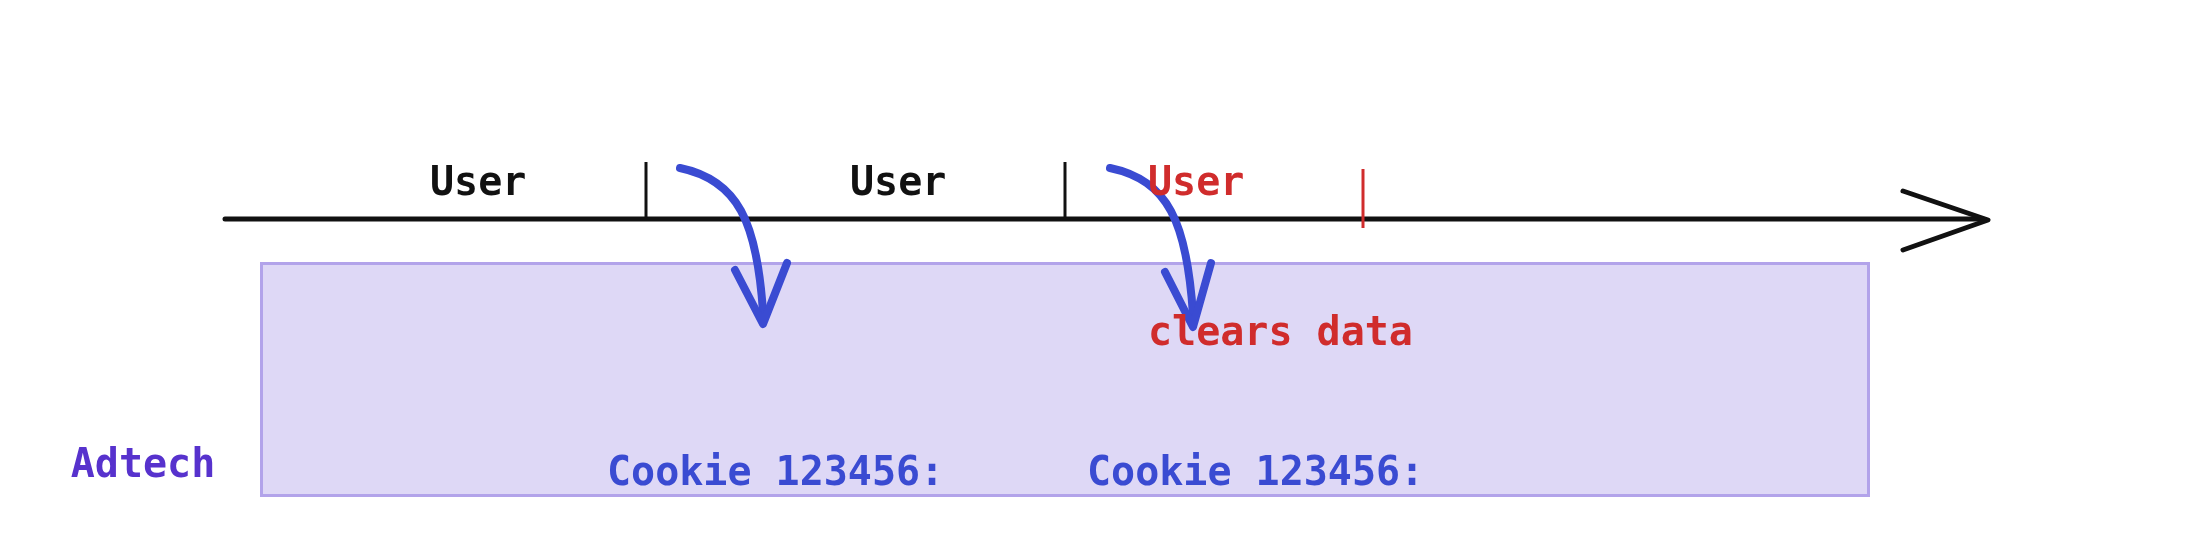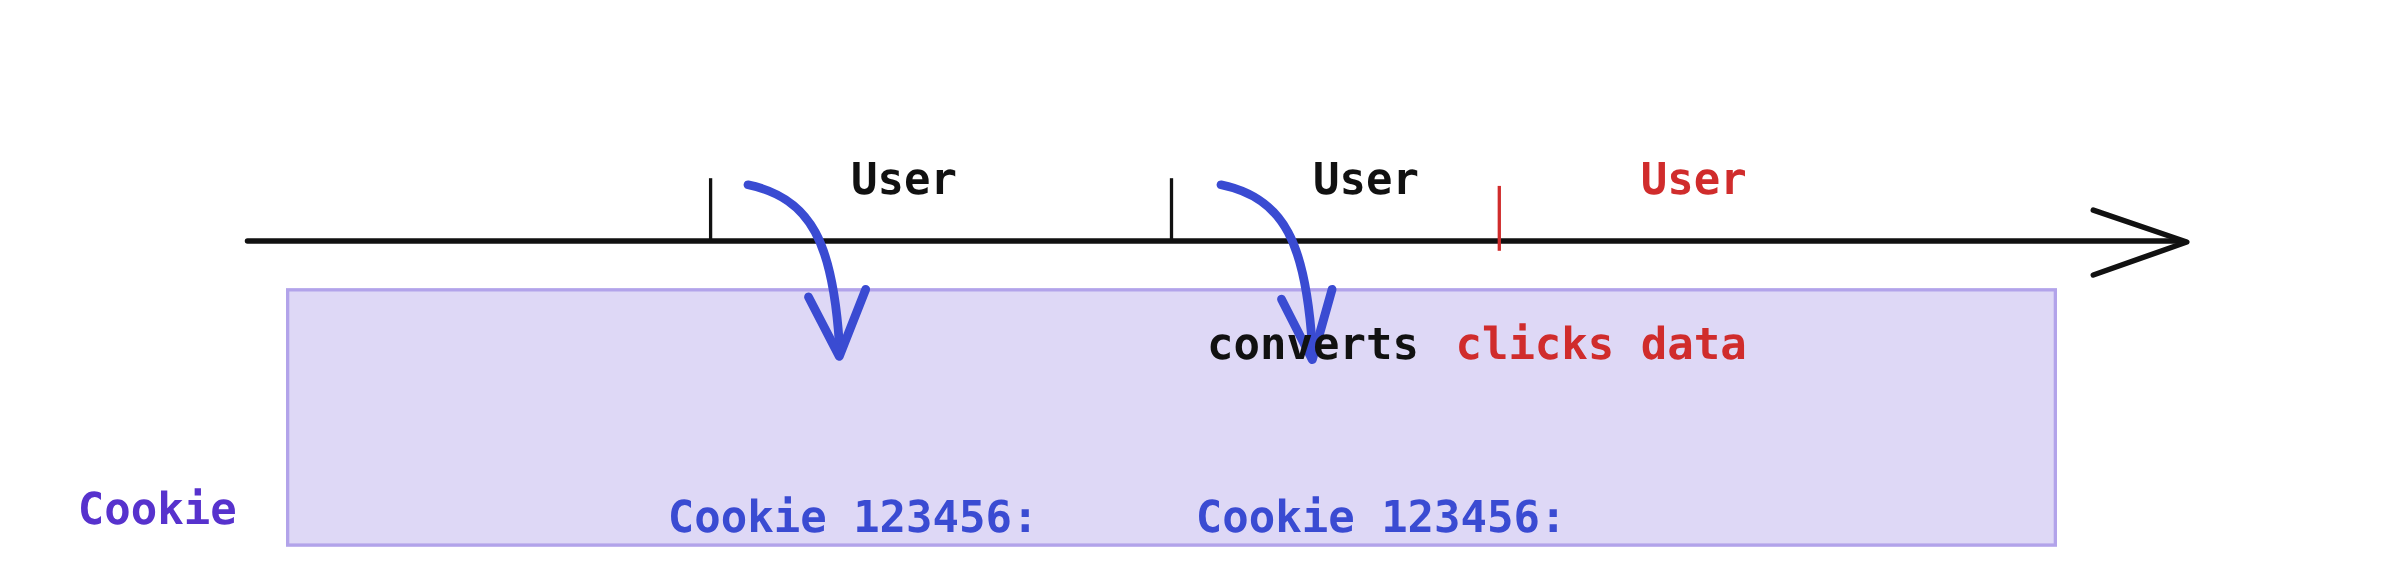--- a/index.html
+++ b/index.html
@@ -18,7 +18,7 @@
     line-height:50px;
     white-space:pre;
   }
-  .event-label{width:440px;text-align:right;top:38px;color:#111111;}
+  .event-label{width:440px;text-align:left;top:56px;color:#111111;}
   .server-box{
     position:absolute;
     left:260px;top:262px;

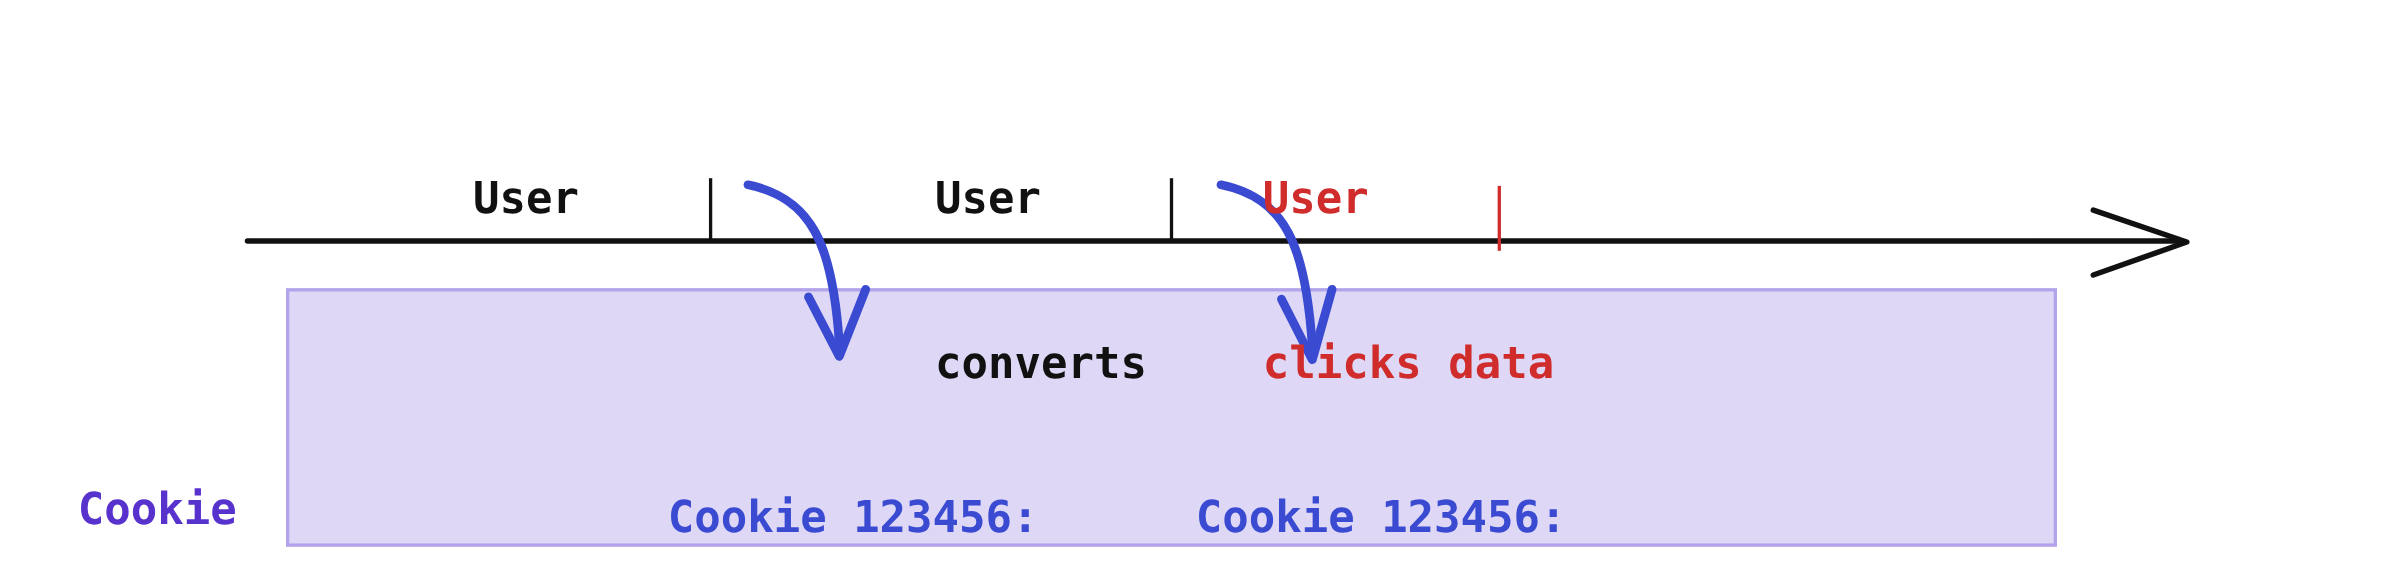--- a/index.html
+++ b/index.html
@@ -65,7 +65,6 @@
 
   <div class="label event-label" style="left:850px;">
     <div>User</div>
-    <div>converts</div>
   </div>
 
   <div class="label event-label" style="left:1148px;color:#d02c2c;">

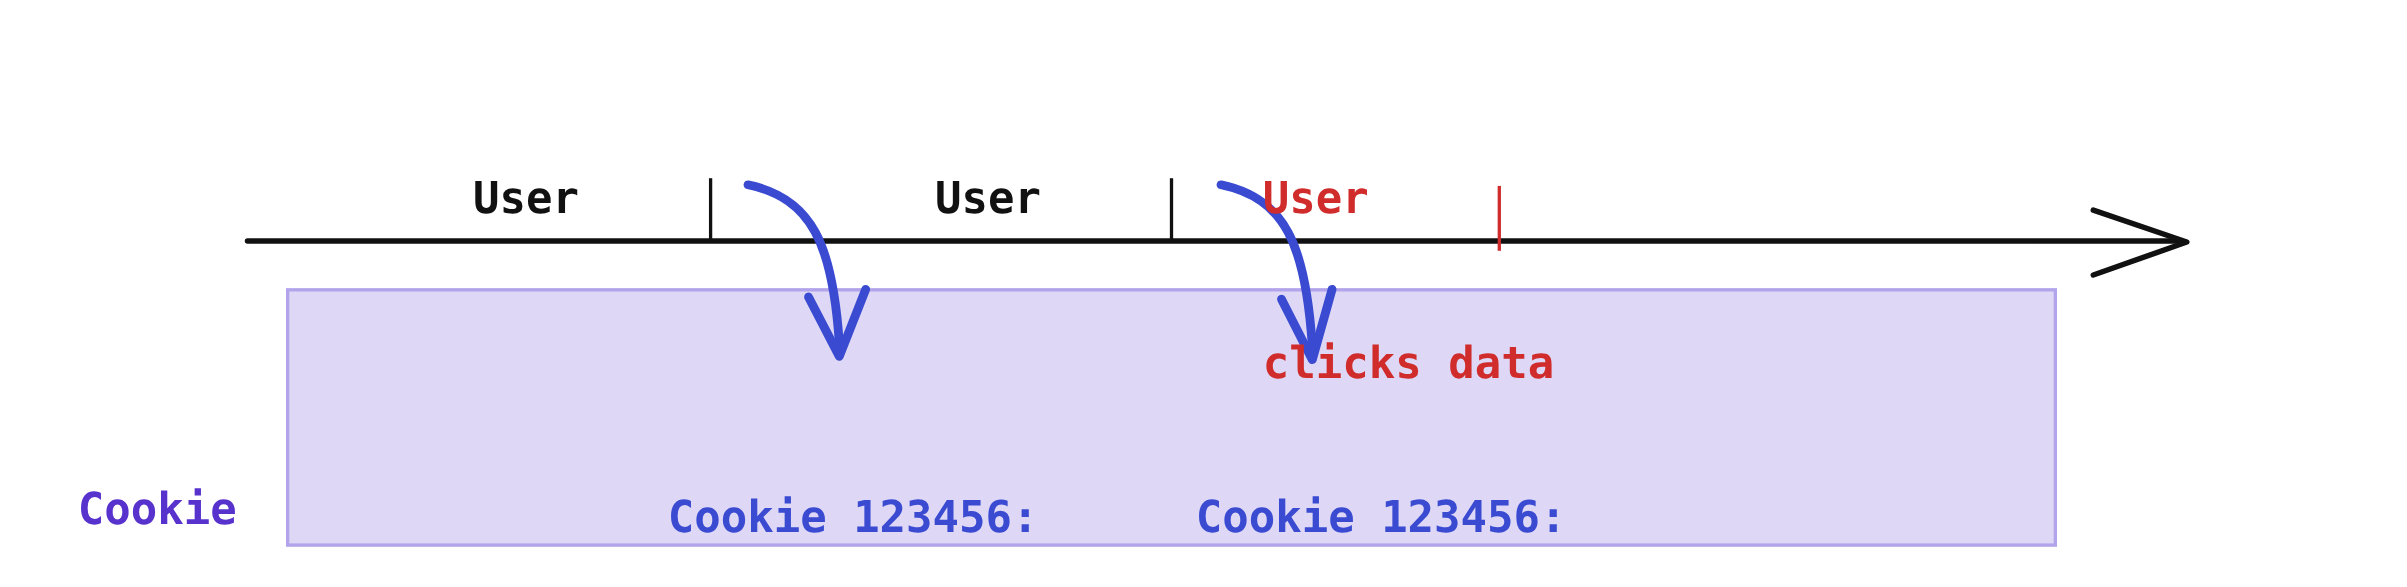--- a/index.html
+++ b/index.html
@@ -69,7 +69,7 @@
 
   <div class="label event-label" style="left:1148px;color:#d02c2c;">
     <div>User</div>
-    <div>clicks data</div>
+    <div>clears data</div>
   </div>
 
 

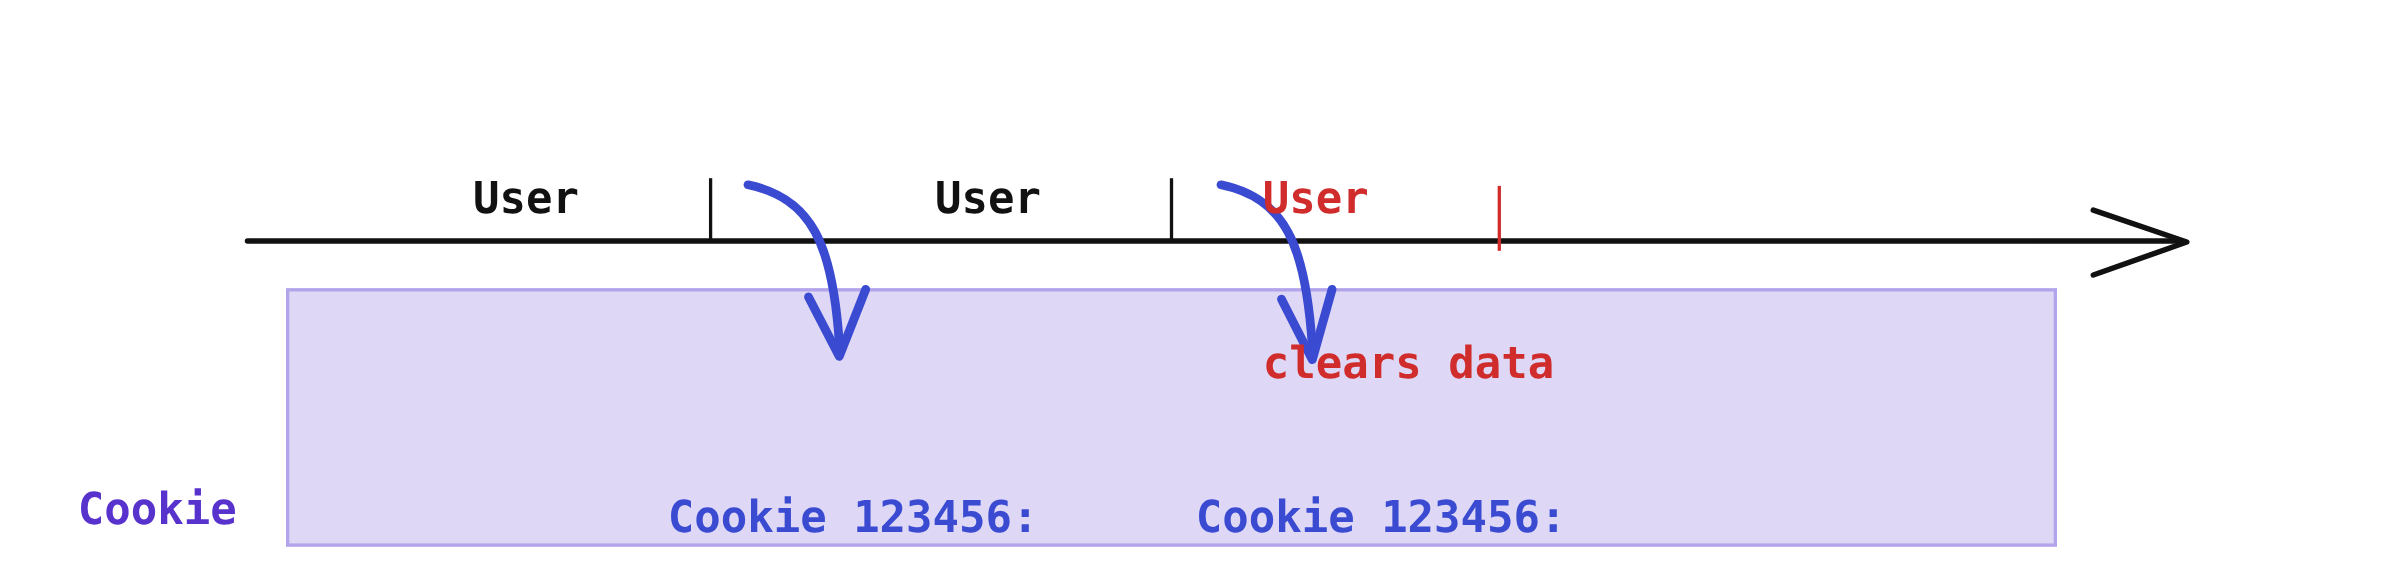--- a/index.html
+++ b/index.html
@@ -74,7 +74,7 @@
 
 
   <div class="label server-label" style="color:#5732cd;">
-    <div>Cookie</div>
+    <div>Adtech</div>
     
   </div>
 

